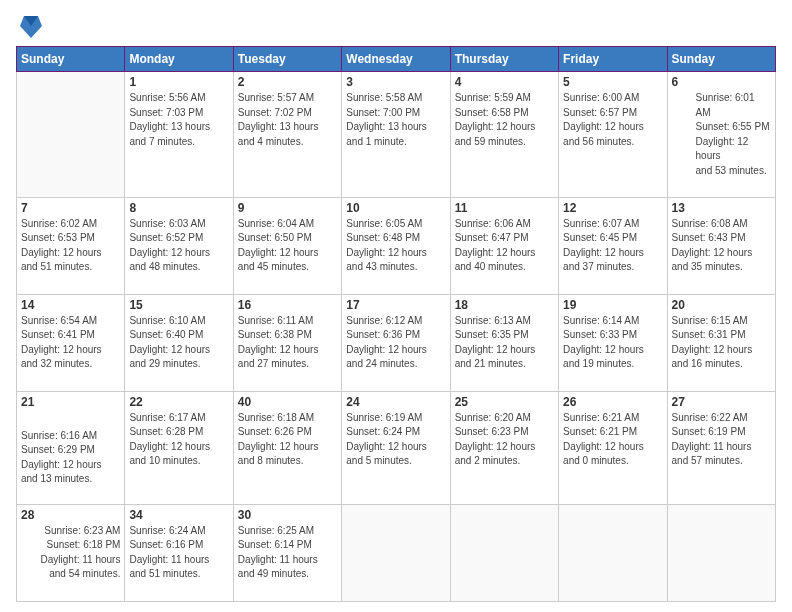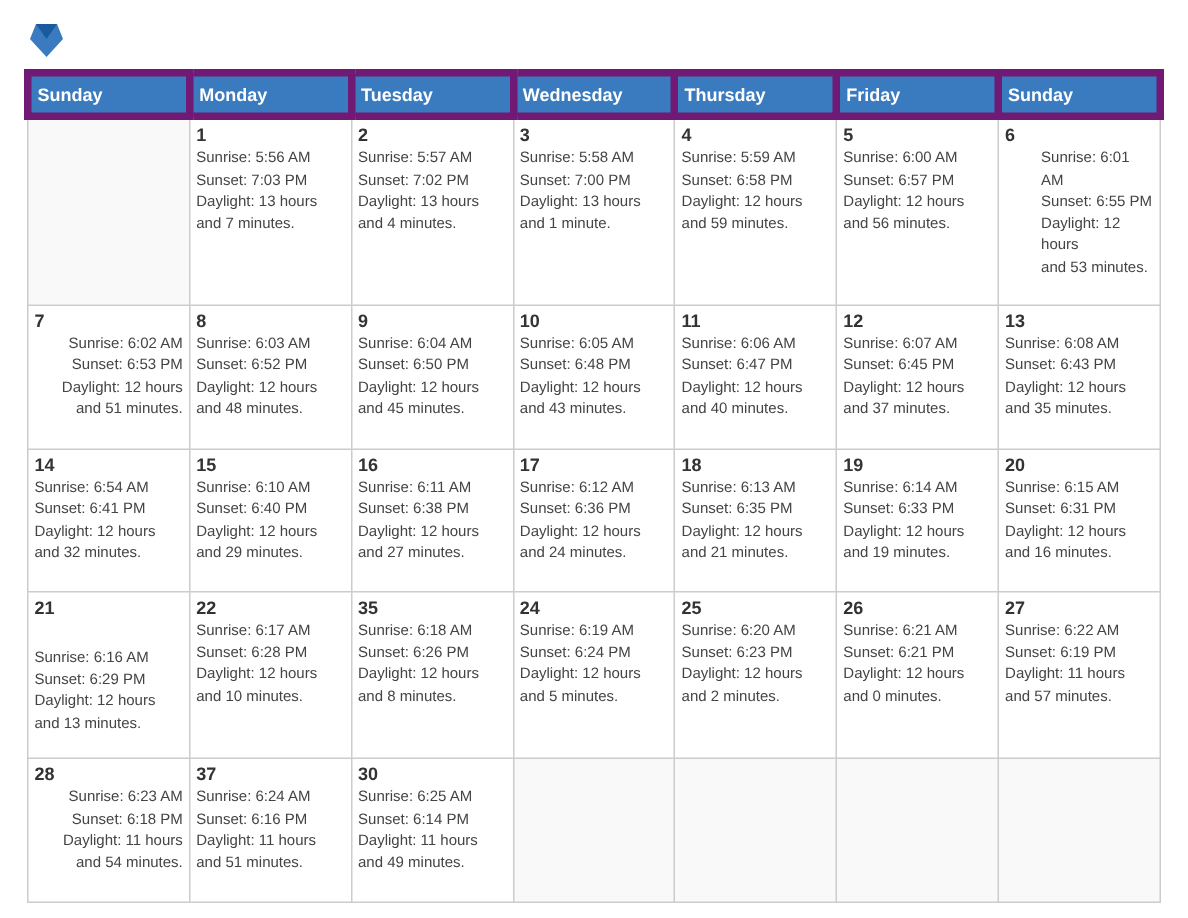--- a/index.html
+++ b/index.html
@@ -75,7 +75,7 @@
       font-weight: bold;
       padding: 5px 4px;
       text-align: left;
-      border: 5px solid #701a75;
+      border: 1px solid #701a75;
     }
     .calendar-table td {
       border: 1px solid #ccc;

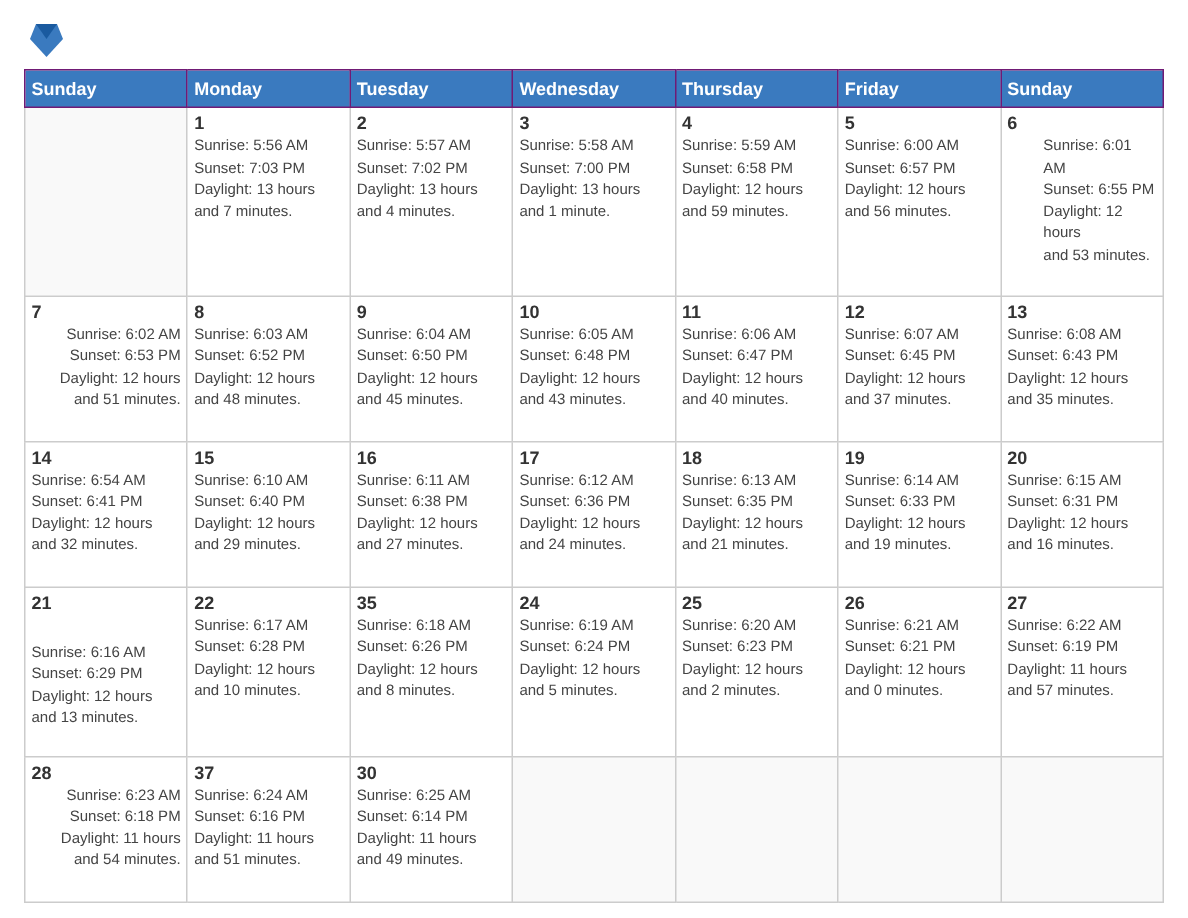--- a/index.html
+++ b/index.html
@@ -186,7 +186,7 @@
         <tr>
           <td>
             <span class="day-number">7</span>
-            <div class="day-info" style="white-space: pre-line; text-align: right;">Sunrise: 6:02 AM
+            <div class="day-info" style="white-space: pre-line;">Sunrise: 6:02 AM
 Sunset: 6:53 PM
 Daylight: 12 hours
 and 51 minutes.</div>

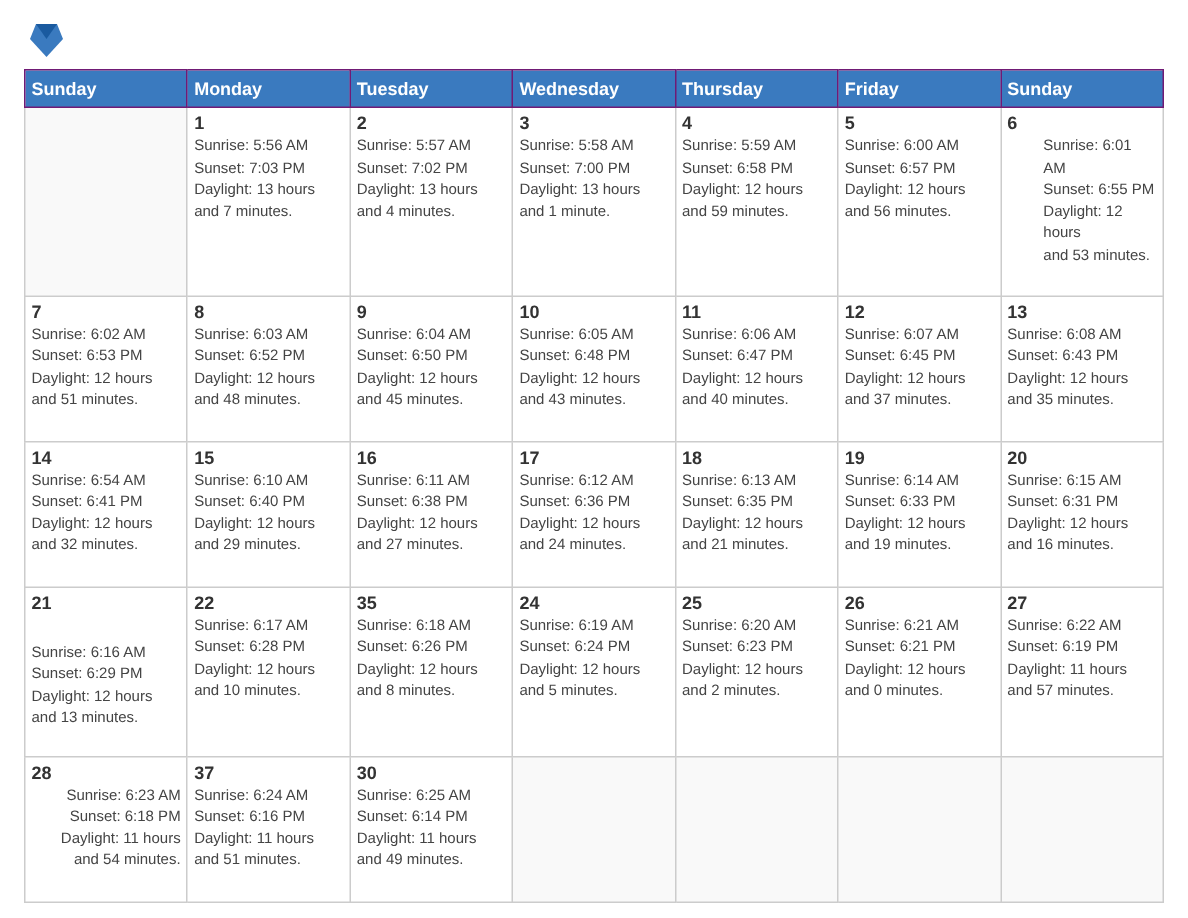--- a/index.html
+++ b/index.html
@@ -301,7 +301,7 @@
 and 10 minutes.</div>
           </td>
           <td>
-            <span class="day-number">35</span>
+            <span class="day-number">40</span>
             <div class="day-info" style="white-space: pre-line;">Sunrise: 6:18 AM
 Sunset: 6:26 PM
 Daylight: 12 hours

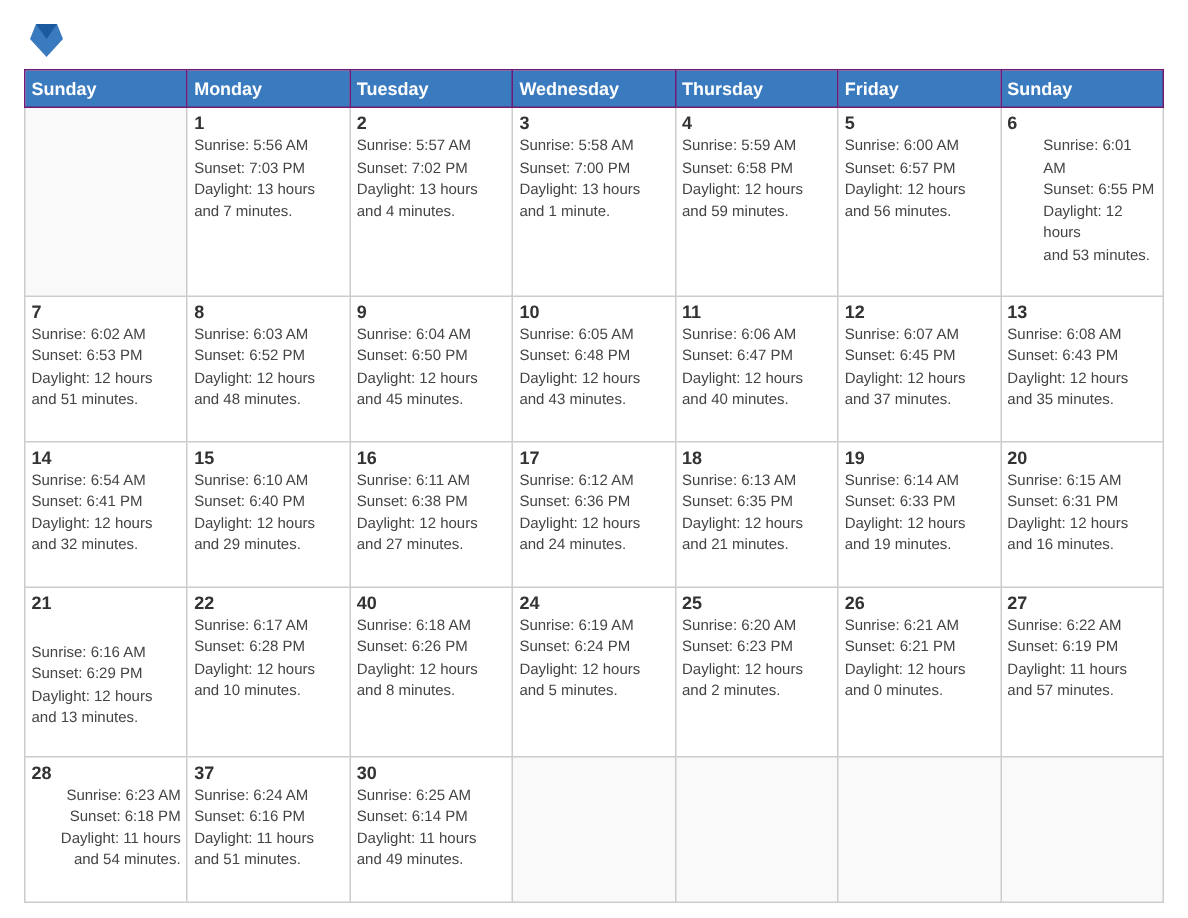--- a/index.html
+++ b/index.html
@@ -345,7 +345,7 @@
 and 54 minutes.</div>
           </td>
           <td>
-            <span class="day-number">37</span>
+            <span class="day-number">34</span>
             <div class="day-info" style="white-space: pre-line;">Sunrise: 6:24 AM
 Sunset: 6:16 PM
 Daylight: 11 hours

